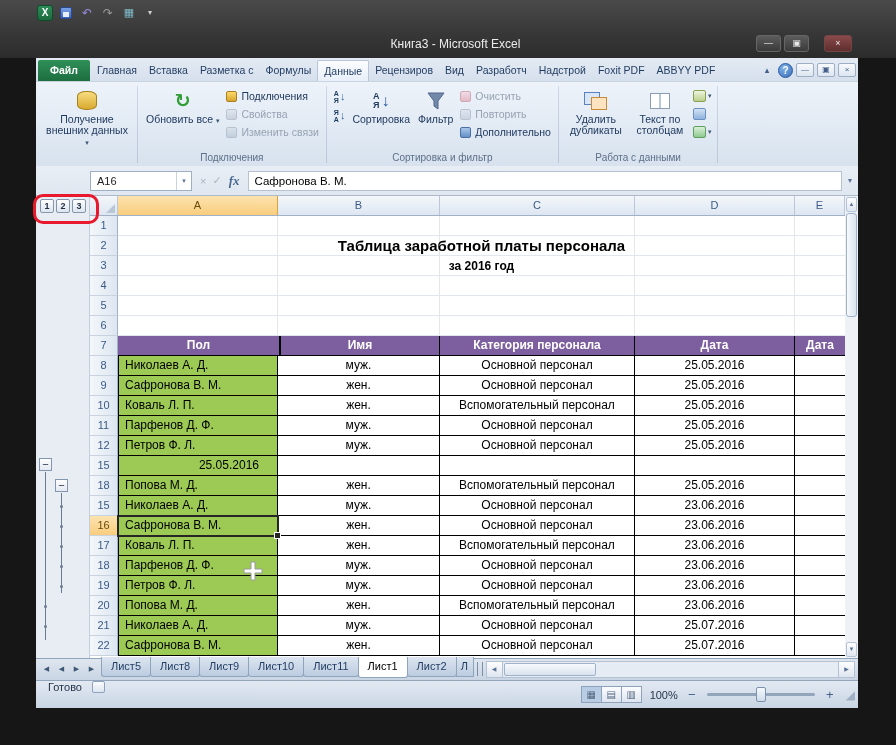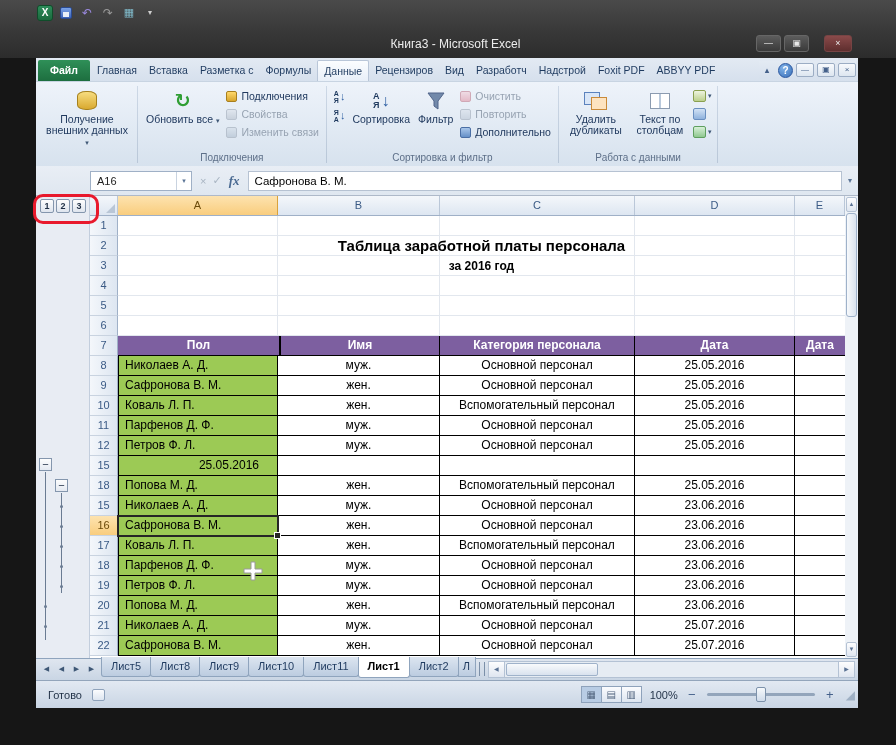--- a/index.html
+++ b/index.html
@@ -138,7 +138,7 @@
 .tnavbtn{width:15px;height:16px;font-size:7px;color:#3f5876;text-align:center;line-height:16px}
 .stabs{display:flex;align-items:center;height:16px}
 .stab{height:20px;line-height:19px;padding:0 9px;font-size:11px;color:#1f3a5f;background:linear-gradient(#dce5f0,#bccce0);border:1px solid #8fa4bd;border-top:none;border-radius:0 0 3px 3px;margin-right:-1px;white-space:nowrap}
-.stab.active{background:#fff;font-weight:bold;height:21px;position:relative;z-index:2;color:#000}
+.stab.active{background:#fff;font-weight:normal;height:21px;position:relative;z-index:2;color:#000}
 .stab.cut{width:18px;padding:0 4px;overflow:hidden;border-radius:0}
 .tsplit{width:6px;height:14px;border-left:1px solid #7b8fa8;border-right:1px solid #7b8fa8;margin:3px 3px 0 4px}
 .hscroll{flex:1;display:flex;align-items:stretch;margin:2px 3px 3px 0;background:#e6ecf3;border:1px solid #b4c2d4;height:17px}

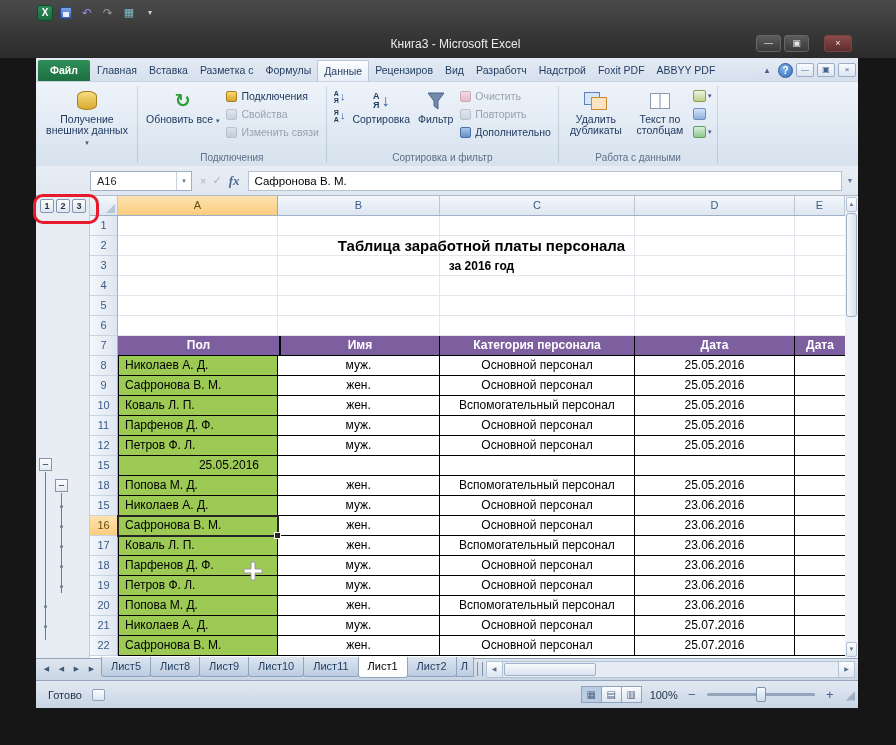--- a/index.html
+++ b/index.html
@@ -149,7 +149,7 @@
 .hthumb{position:absolute;left:1px;top:1px;bottom:1px;width:92px;background:linear-gradient(#f8fafc,#d9e2ee);border:1px solid #9fb2ca;border-radius:2px}
 
 
-.statusbar{position:absolute;left:0;top:622px;width:822px;height:28px;background:linear-gradient(#e2e9f2,#c9d5e4);border-top:1px solid #93a5bb;display:flex;align-items:center}
+.statusbar{position:absolute;left:0;top:622px;width:822px;height:28px;background:linear-gradient(#e2e9f2,#c9d5e4);border-top:1px solid #93a5bb;display:flex;}
 .ready{font-size:11px;color:#1f2f45;margin-left:12px}
 .macro{width:13px;height:12px;margin-left:10px;border:1px solid #8ea2bb;background:linear-gradient(#fbfcfe,#dde5f0);border-radius:2px}
 .sb-right{margin-left:auto;display:flex;align-items:center;gap:6px;padding-right:2px}

